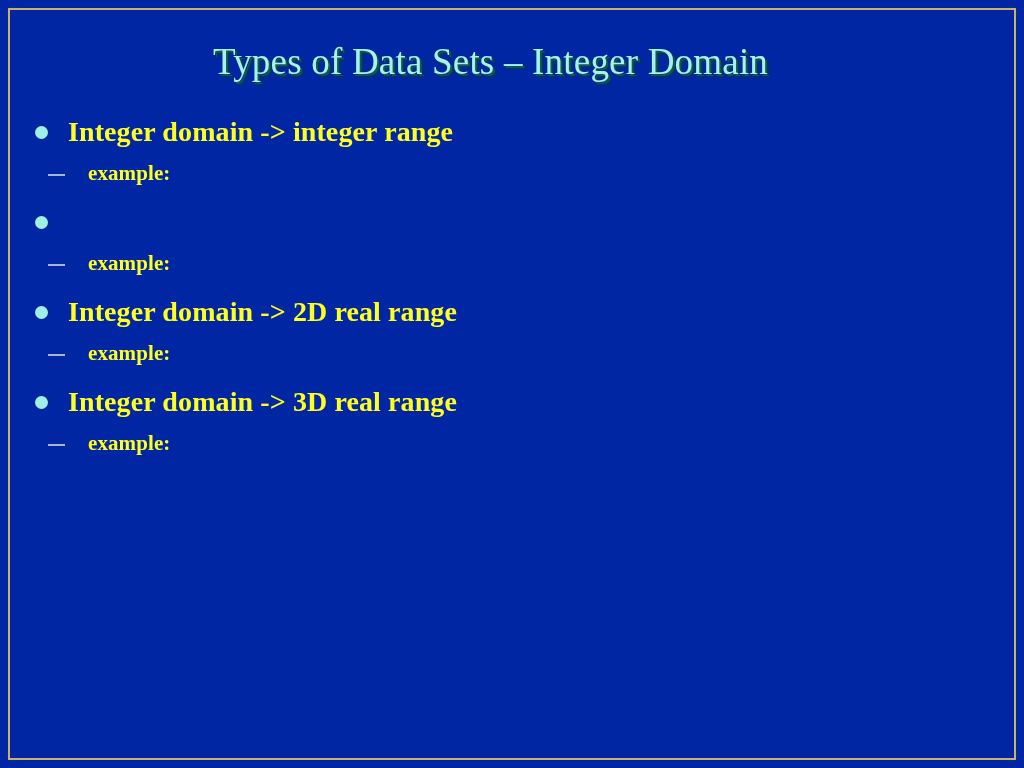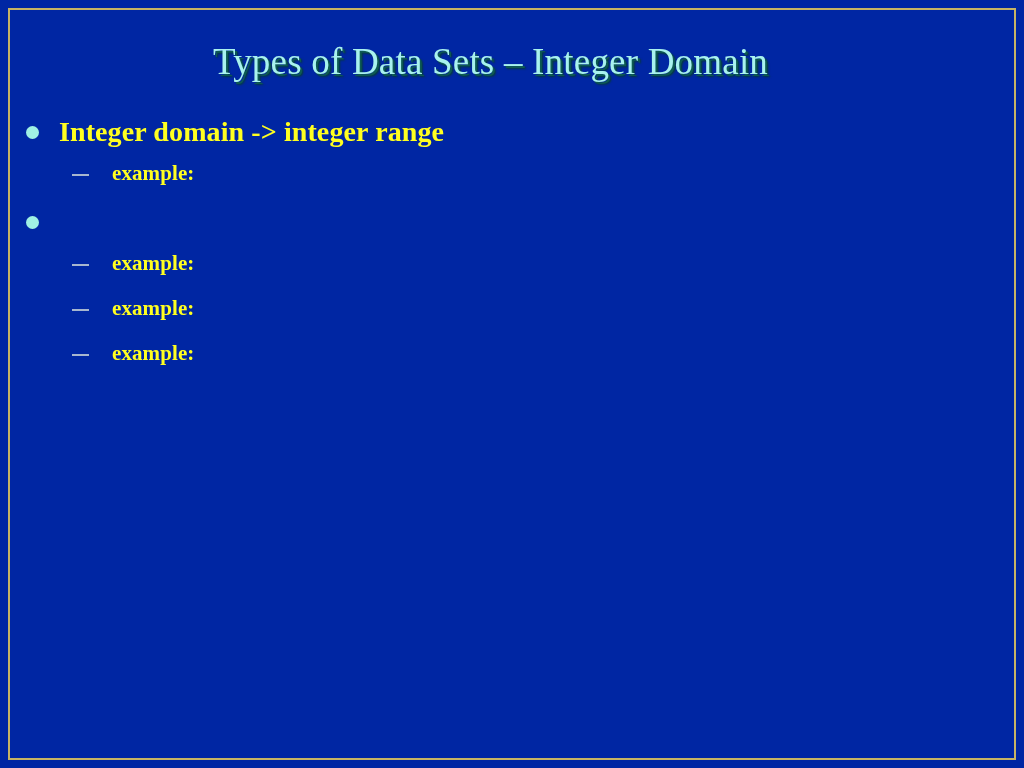--- a/index.html
+++ b/index.html
@@ -64,6 +64,7 @@
     align-items: flex-start;
     padding-left: 26px;
     height: 45px;
+    margin-left: 9px;
   }
 
   .lvl1 .bullet-dot {

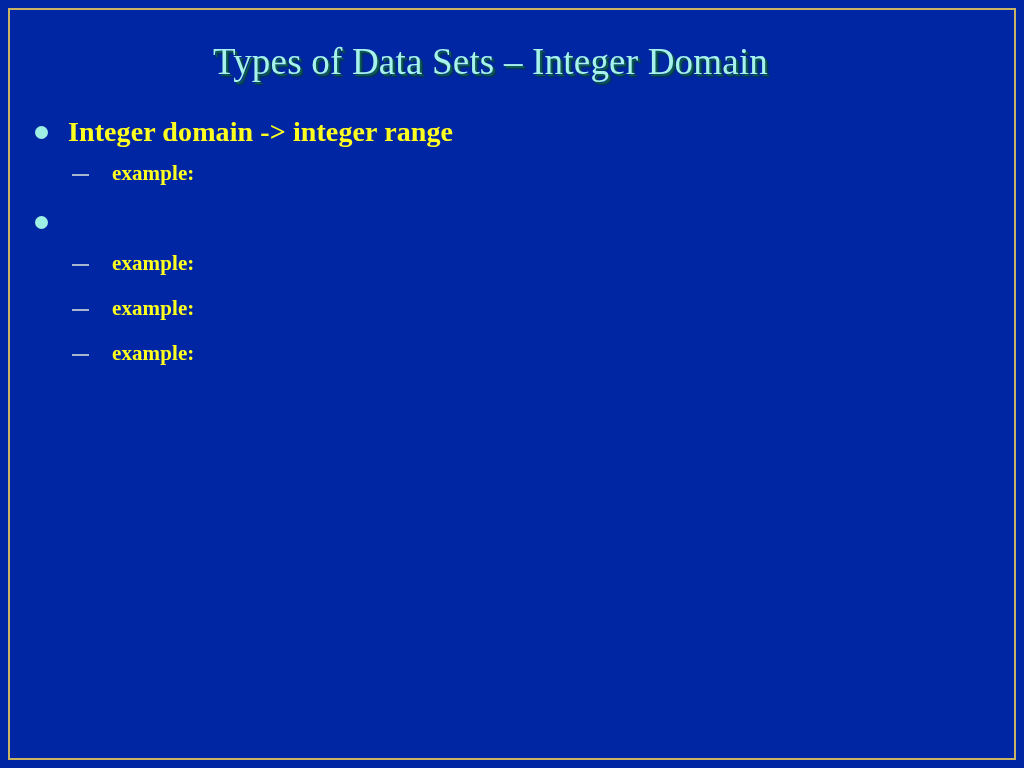--- a/index.html
+++ b/index.html
@@ -90,7 +90,7 @@
   .lvl2 {
     display: flex;
     align-items: flex-start;
-    padding-left: 72px;
+    padding-left: 48px;
     height: 45px;
   }
 

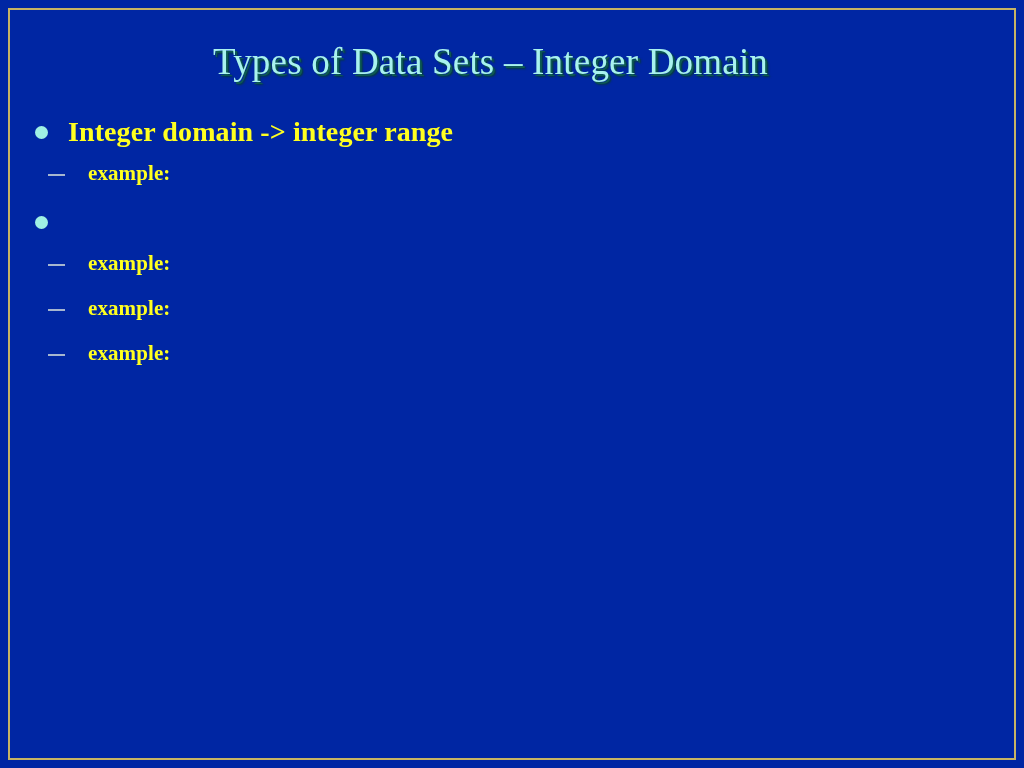--- a/index.html
+++ b/index.html
@@ -145,6 +145,10 @@
         <span class="bullet-dash"></span>
         <span class="lvl2-text">example:</span>
       </div>
+      <div class="lvl1">
+        <span class="bullet-dot"></span>
+        <span class="lvl1-text">Integer domain -&gt; 2D real range</span>
+      </div>
       <div class="lvl2">
         <span class="bullet-dash"></span>
         <span class="lvl2-text">example:</span>

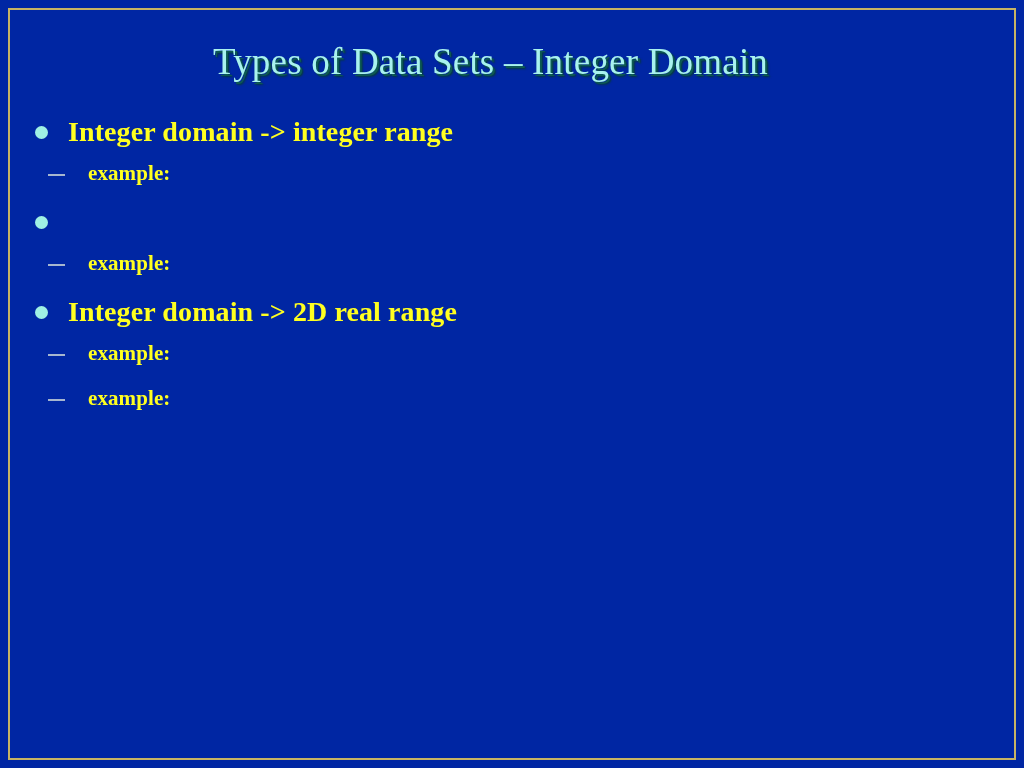--- a/index.html
+++ b/index.html
@@ -153,6 +153,10 @@
         <span class="bullet-dash"></span>
         <span class="lvl2-text">example:</span>
       </div>
+      <div class="lvl1">
+        <span class="bullet-dot"></span>
+        <span class="lvl1-text">Integer domain -&gt; 3D real range</span>
+      </div>
       <div class="lvl2">
         <span class="bullet-dash"></span>
         <span class="lvl2-text">example:</span>

